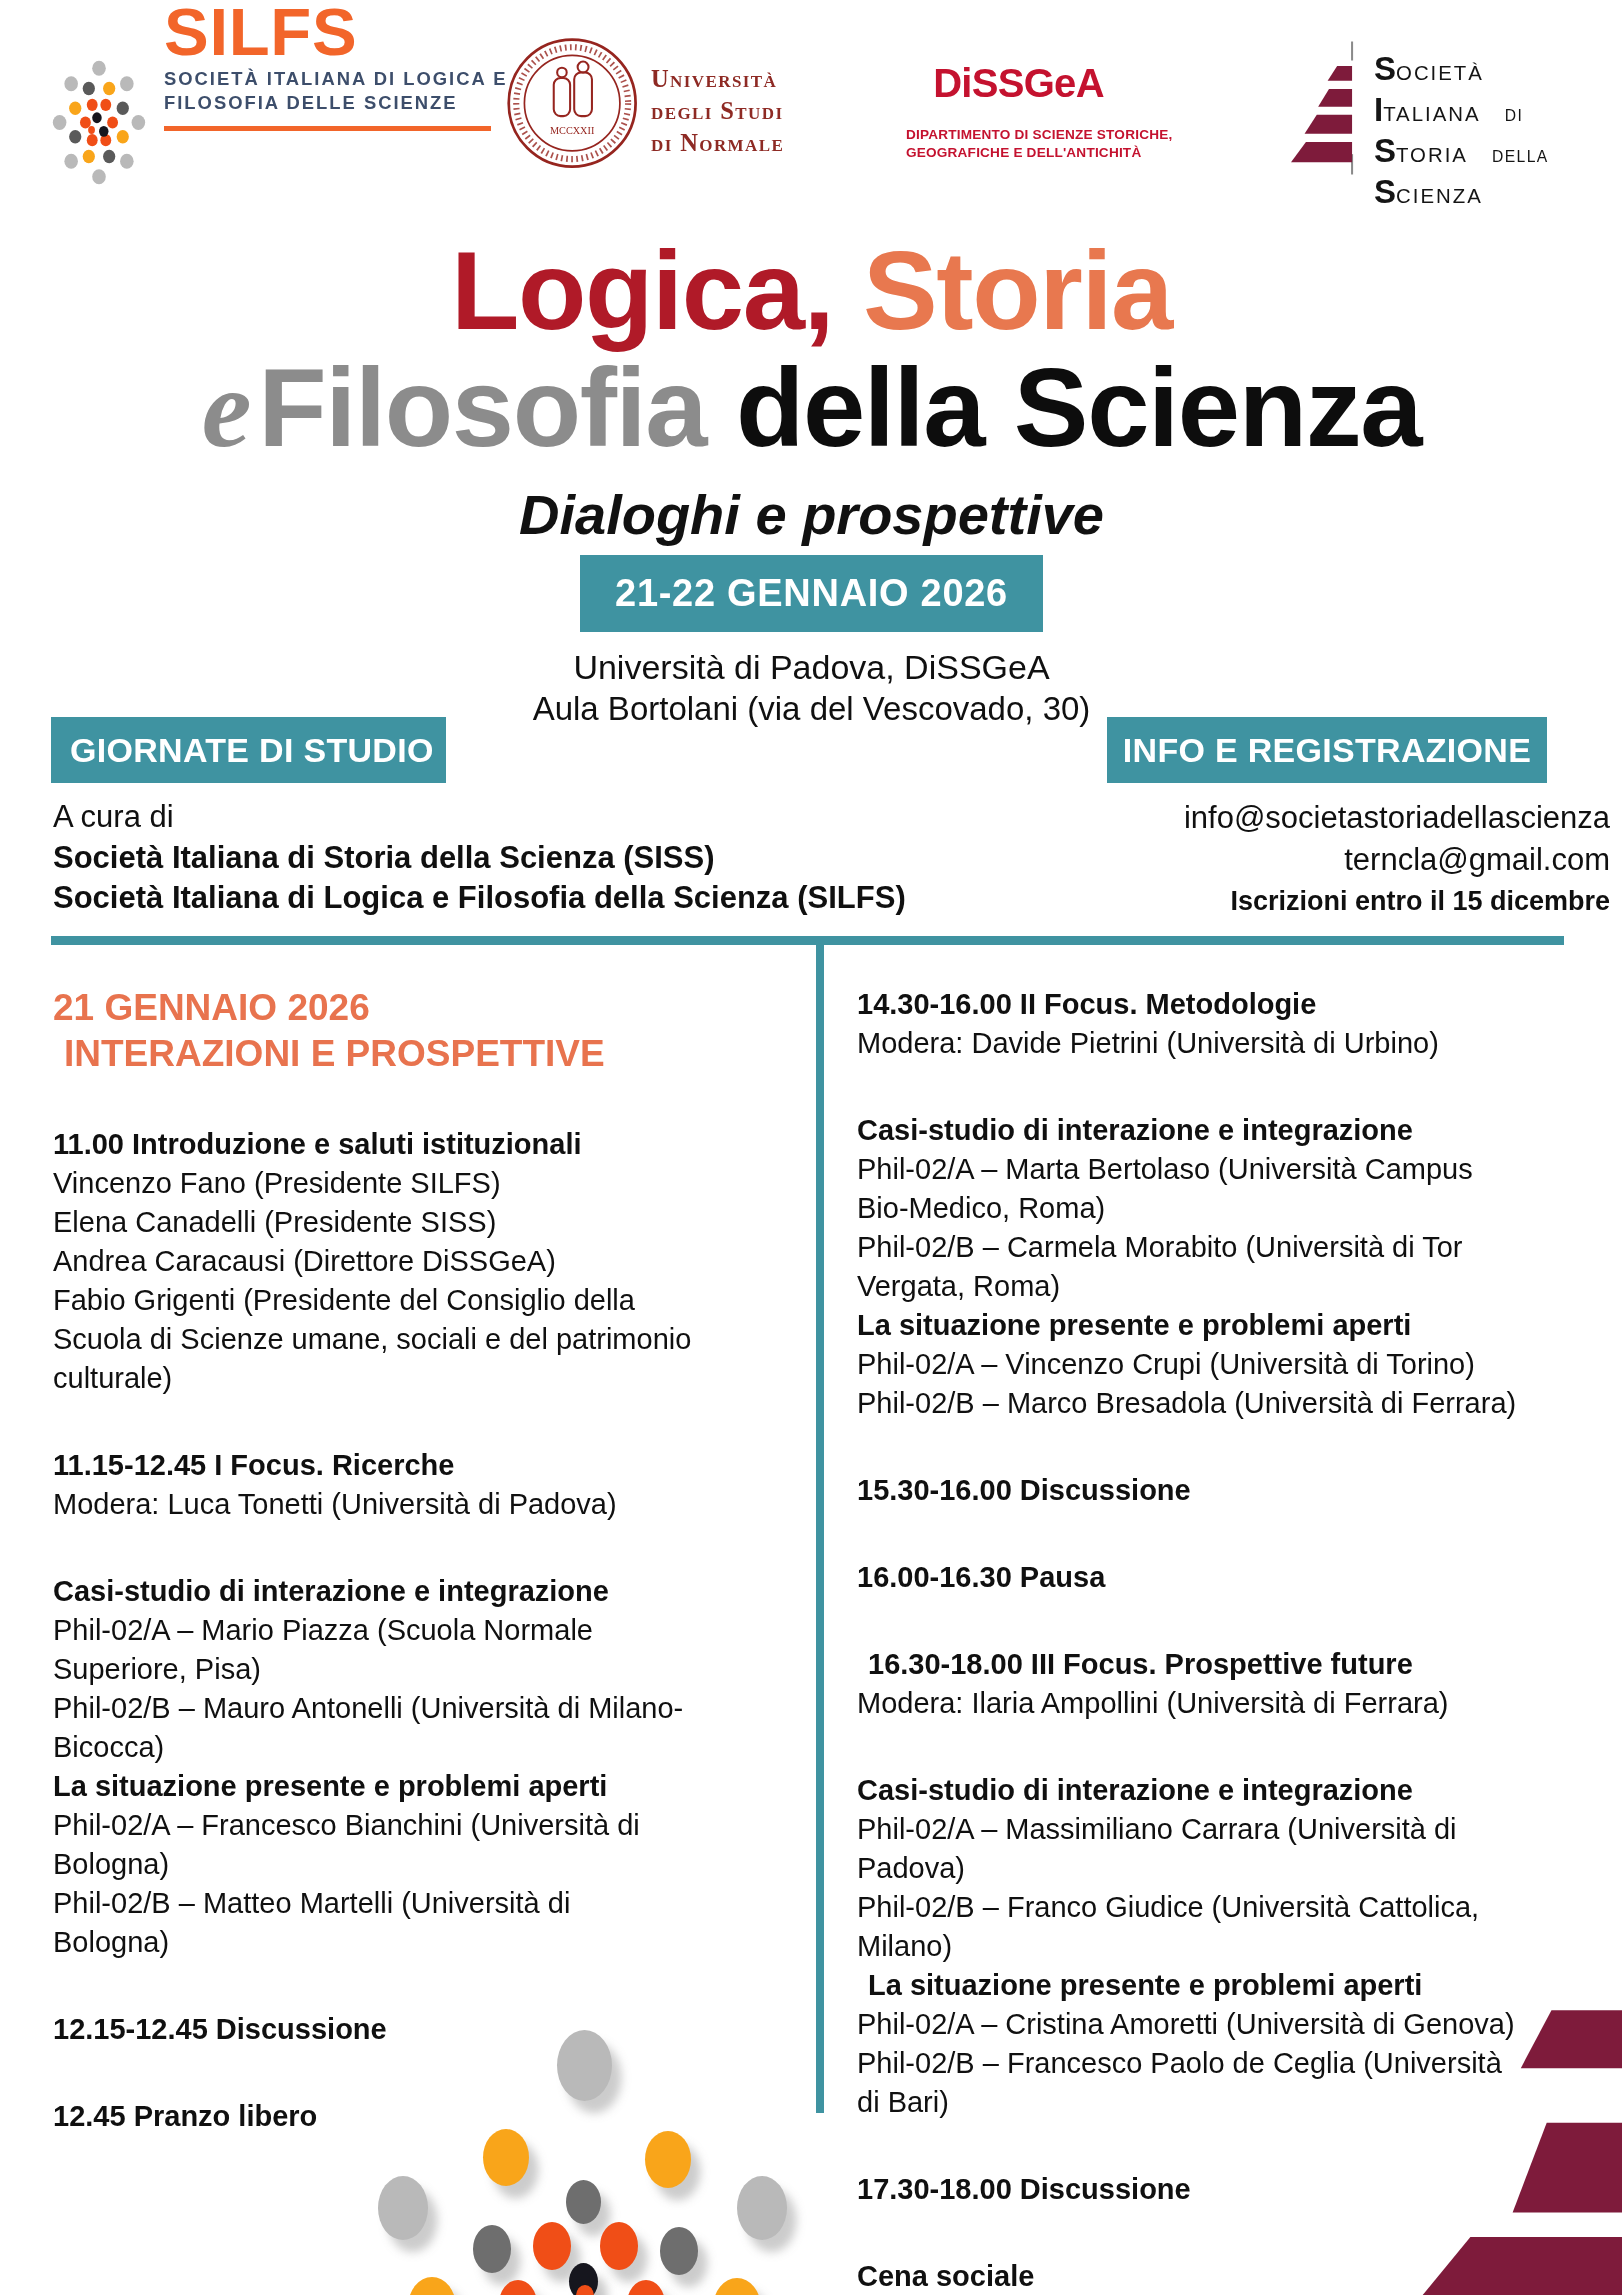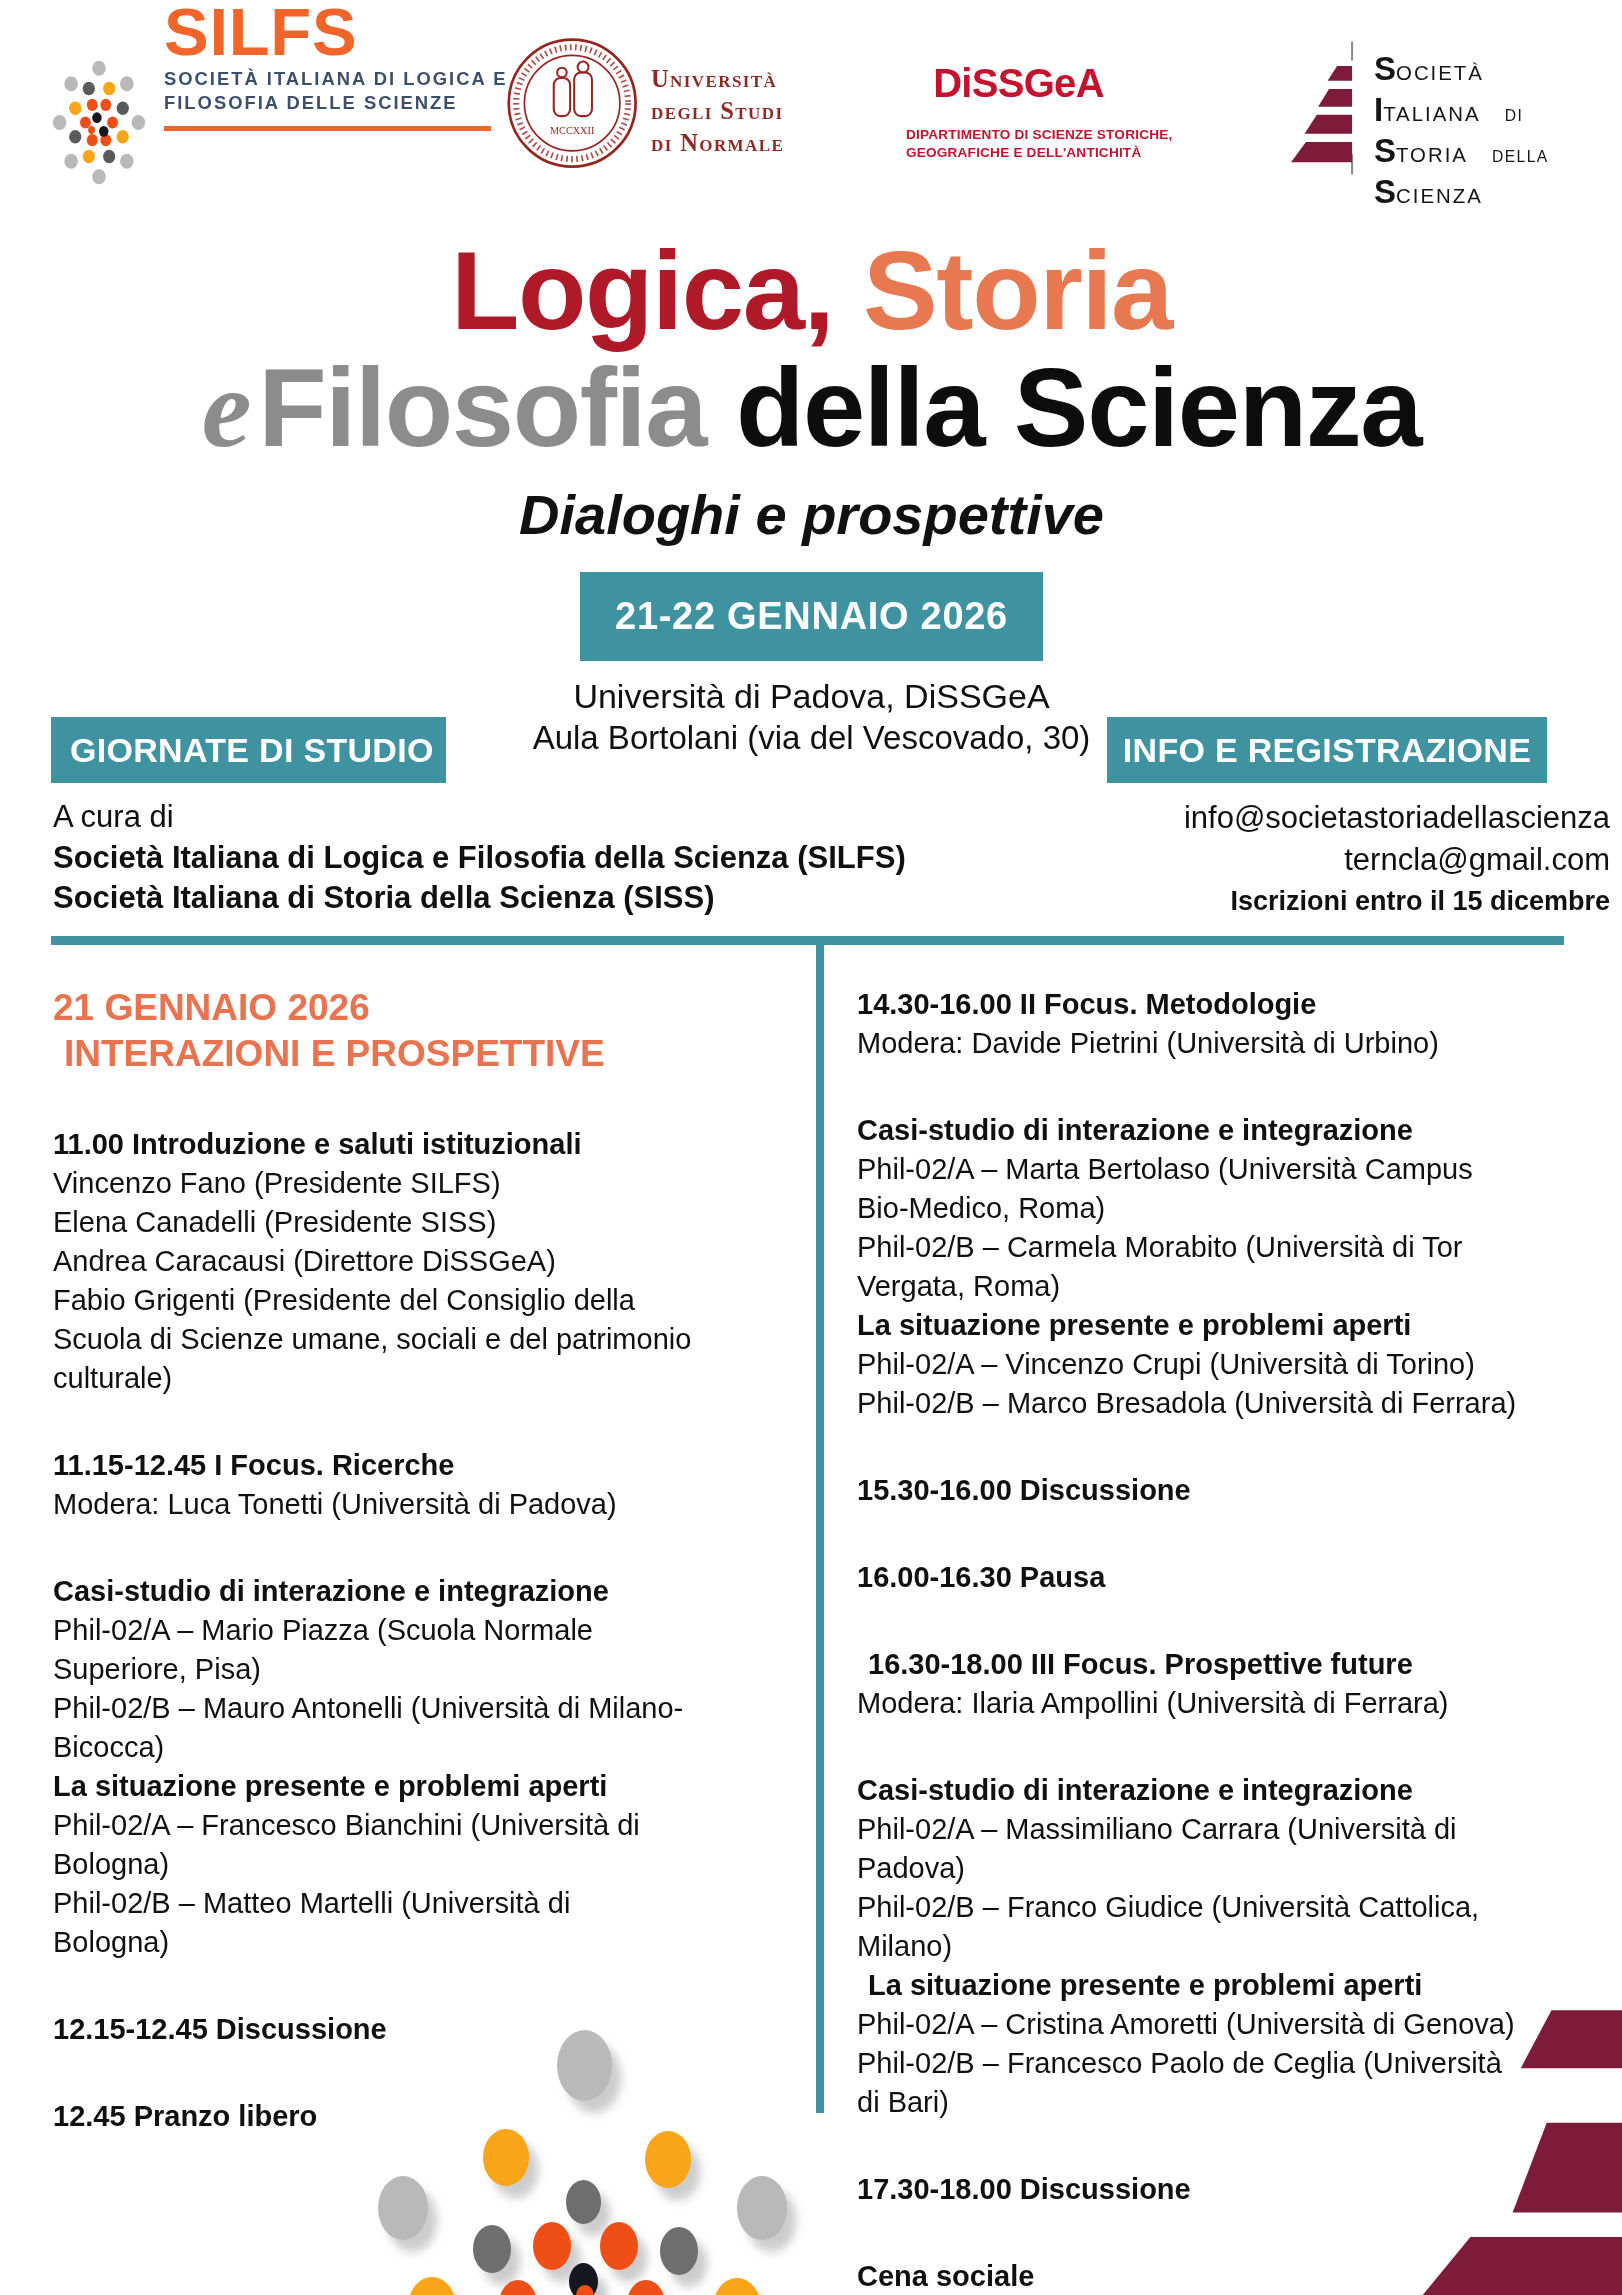--- a/index.html
+++ b/index.html
@@ -41,8 +41,8 @@
   .t-black{color:#0d0d0d}
   .t-e{font-family:"Liberation Serif",serif;font-style:italic;font-weight:700;color:#8C8C8C;margin-right:8.2px}
   .subtitle{font-size:56px;font-weight:700;font-style:italic;color:#111;margin-top:16.4px;line-height:63px}
-  .date-pill{display:inline-block;margin-top:26px;background:#3F93A1;color:#fff;
-             font-size:38px;font-weight:700;line-height:63px;padding:13px 35px;letter-spacing:0.7px}
+  .date-pill{display:inline-block;margin-top:9px;background:#3F93A1;color:#fff;
+             font-size:38px;font-weight:700;line-height:63px;padding:7px 35px;letter-spacing:0.7px}
   .venue1{font-size:34px;font-weight:400;margin-top:15px;line-height:41px}
   .venue2{font-size:33px;font-weight:400;line-height:41px}
 

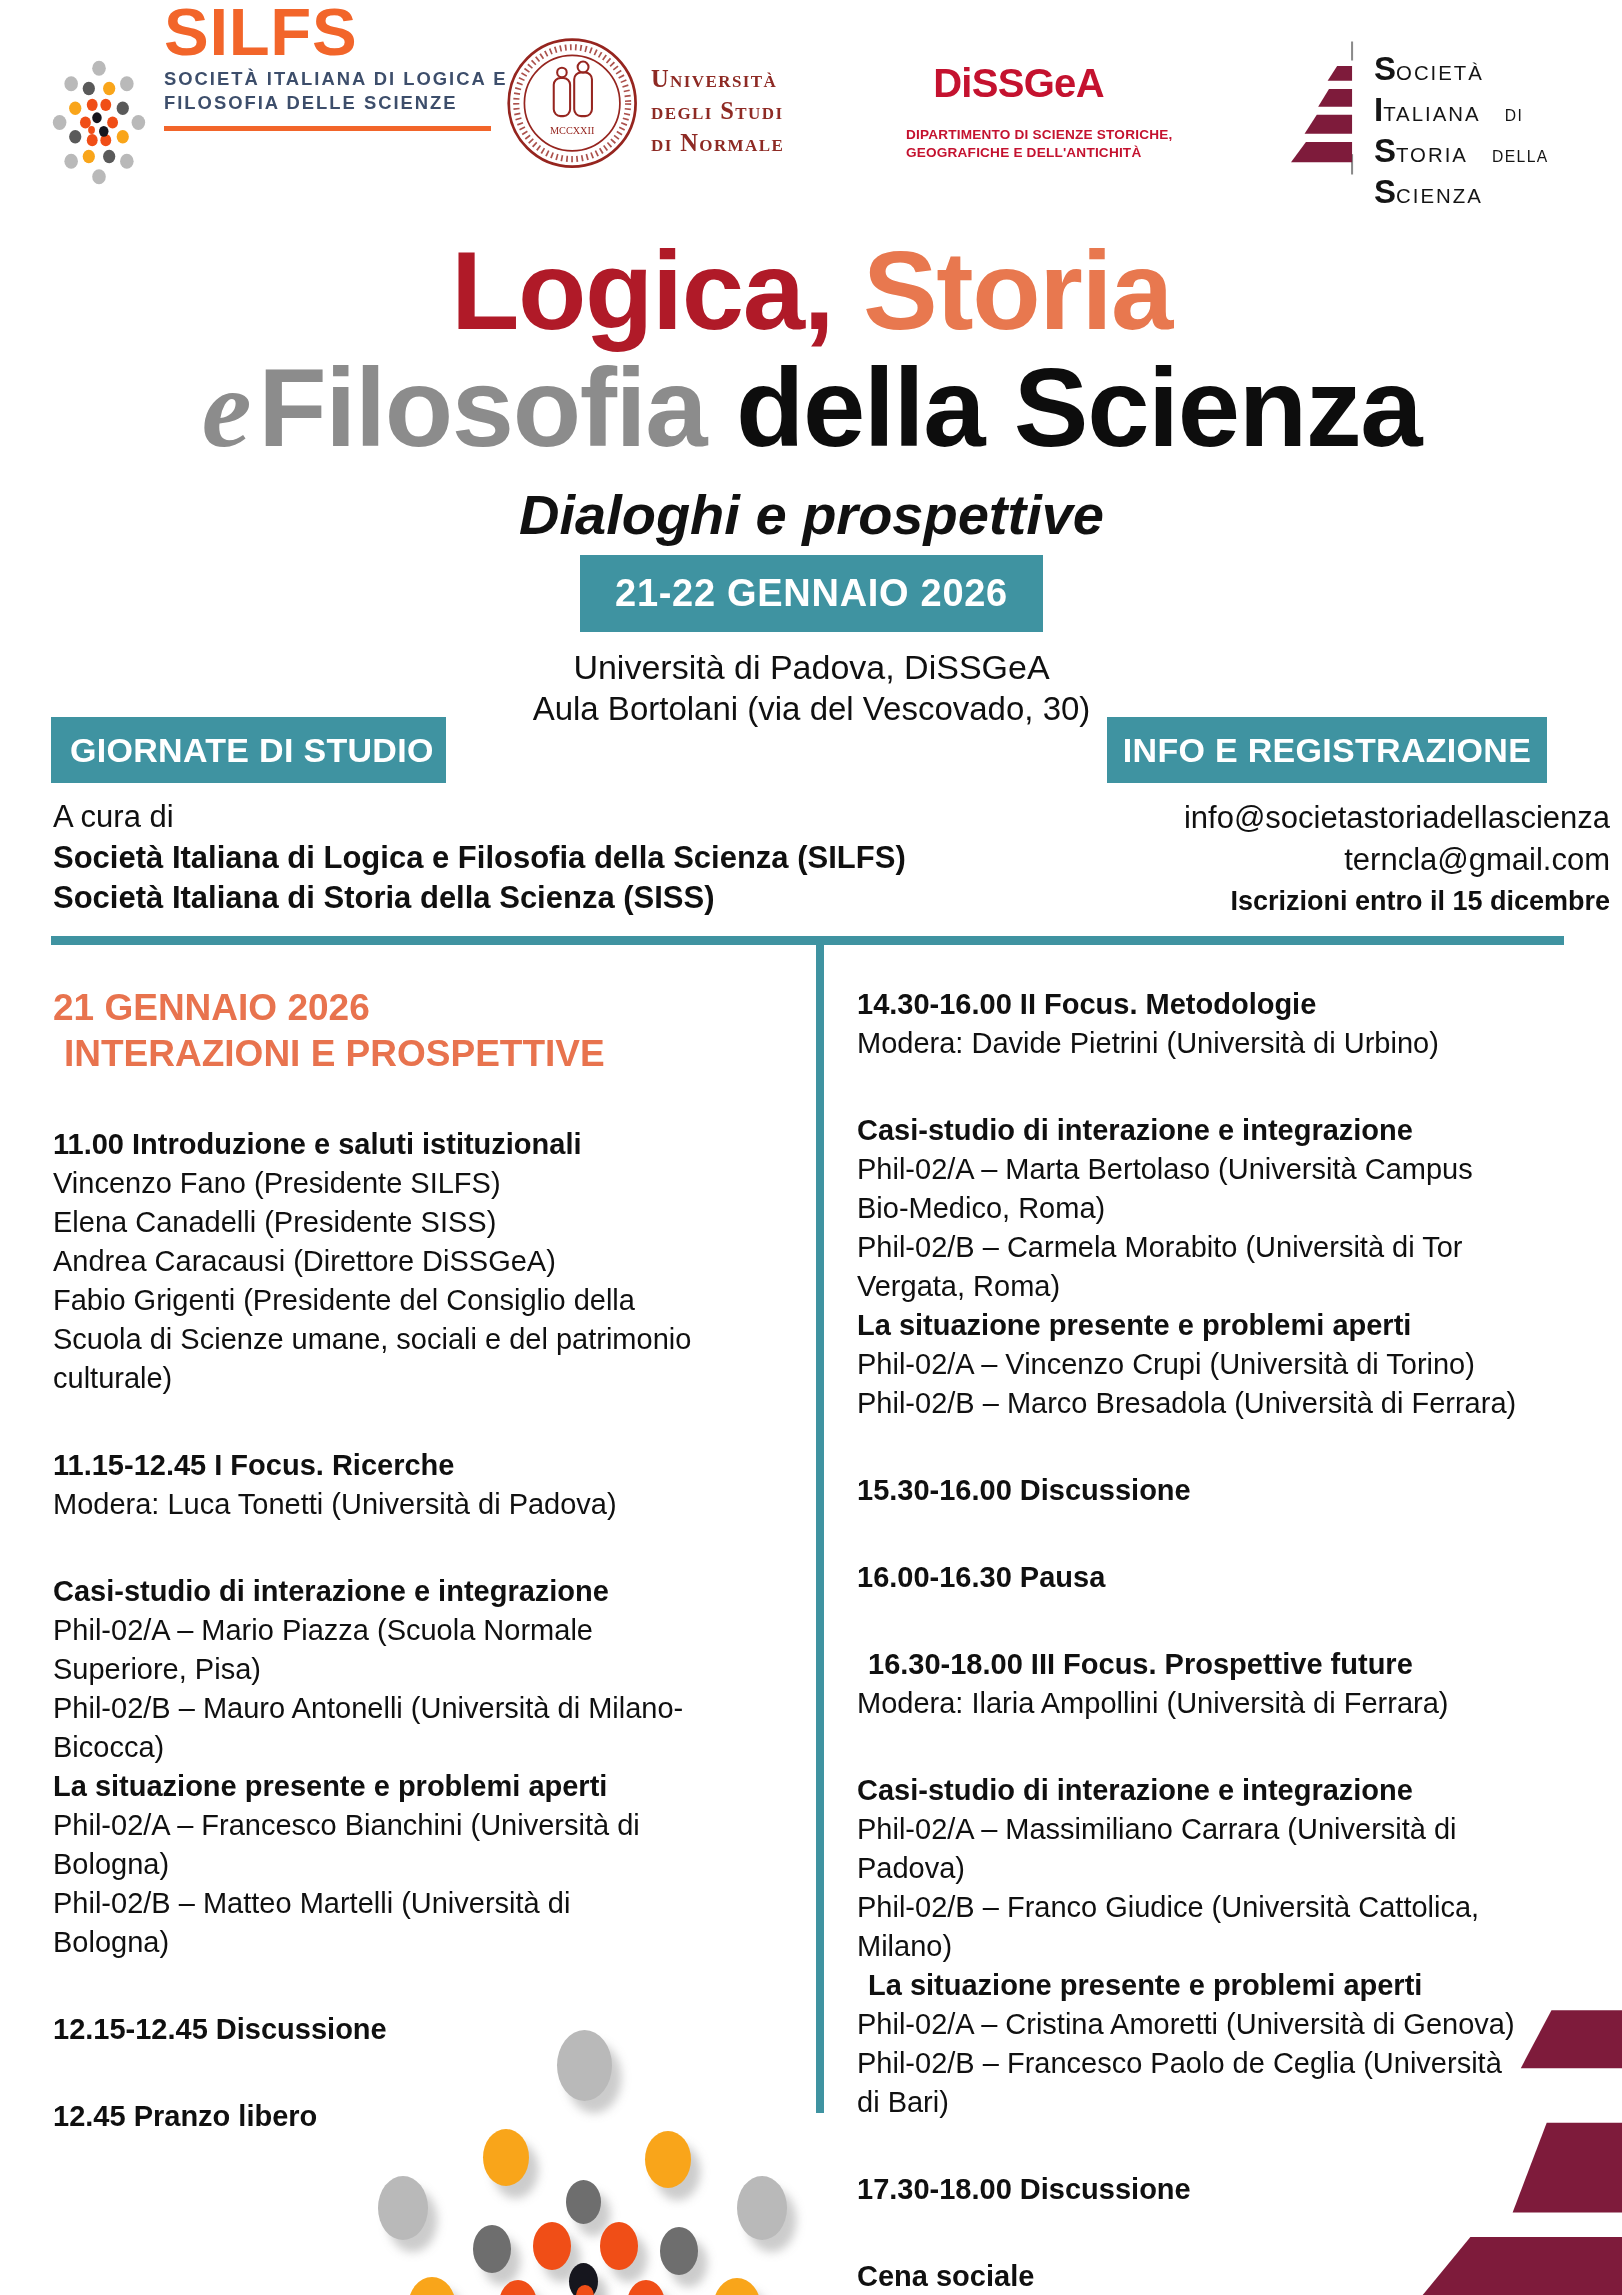--- a/index.html
+++ b/index.html
@@ -201,8 +201,8 @@
   <div class="curators">
     <div class="cur-intro">A cura di</div>
     <div>
+        <div class="cur-org">Società Italiana di Storia della Scienza (SISS)</div>
         <div class="cur-org">Società Italiana di Logica e Filosofia della Scienza (SILFS)</div>
-        <div class="cur-org">Società Italiana di Storia della Scienza (SISS)</div>
       </div>
   </div>
 

